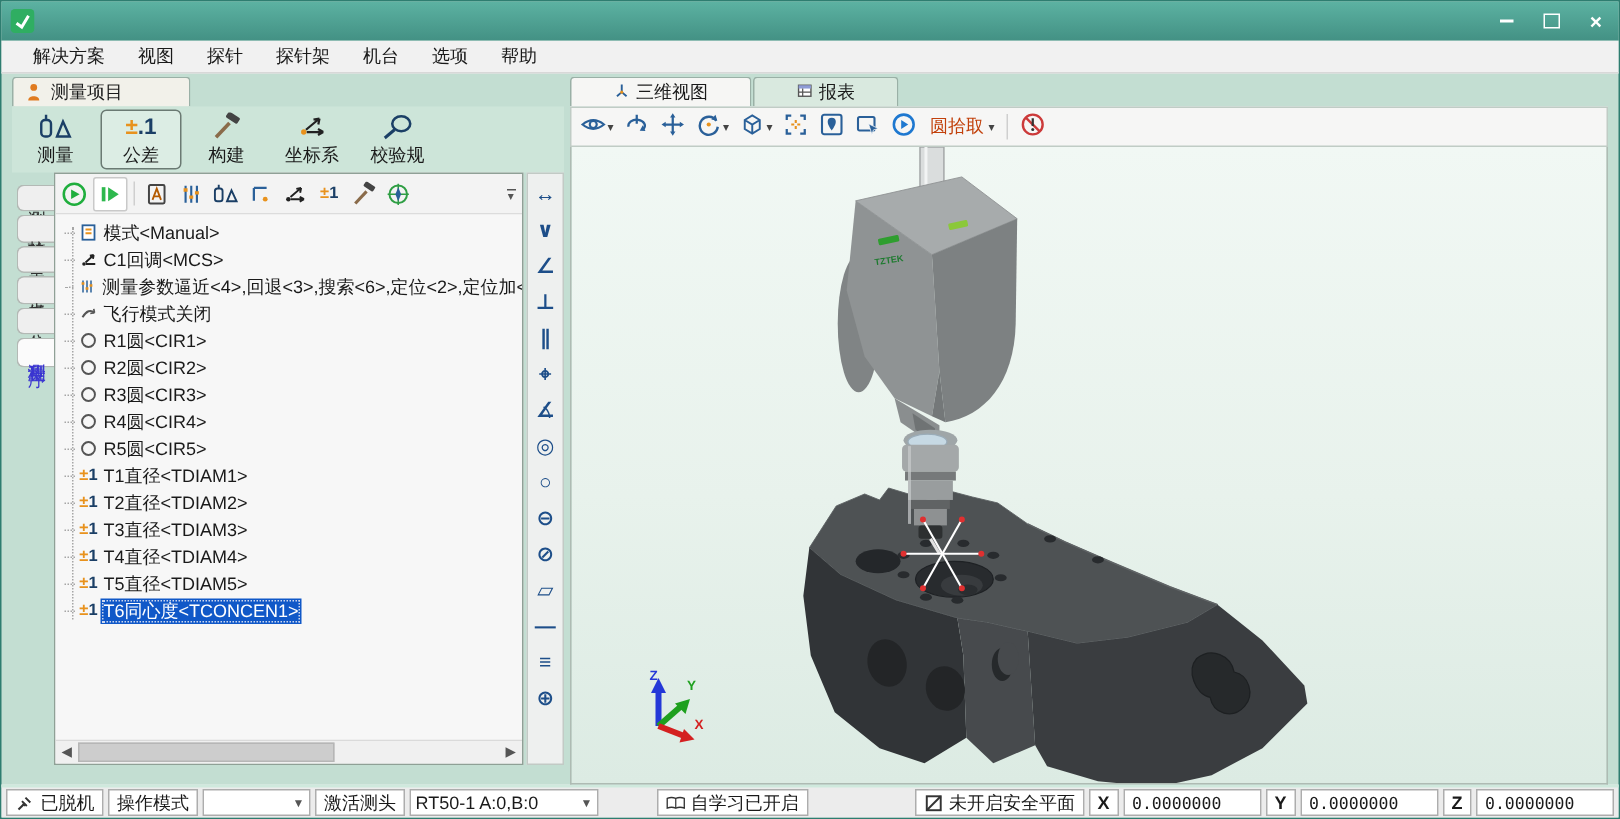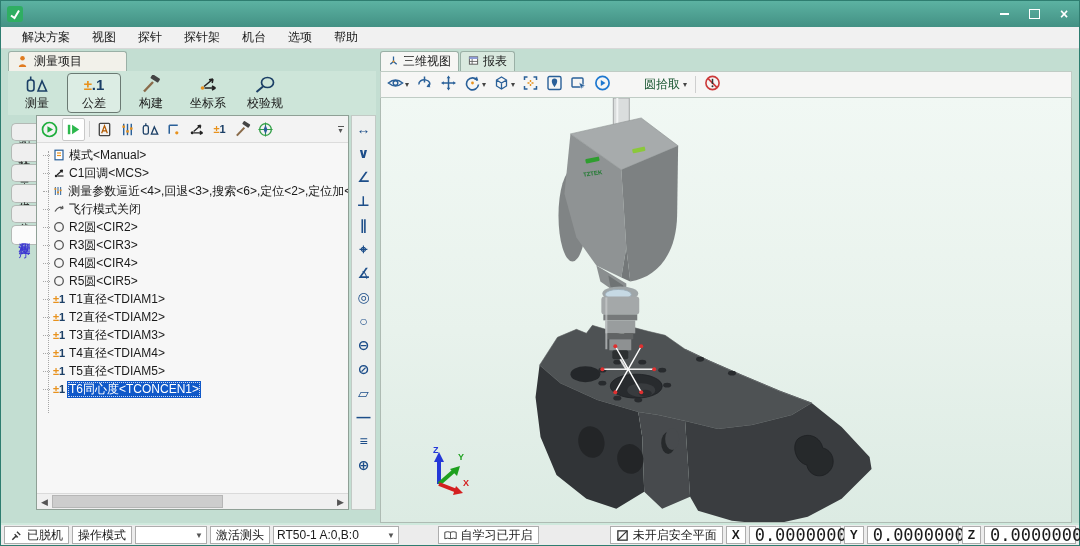--- a/index.html
+++ b/index.html
@@ -82,7 +82,7 @@
   
   .rp-tabs{height:20px;flex:0 0 20px;display:flex;align-items:flex-end;gap:1px;}
   .rp-tab{height:19px;background:#d9e9df;border:1px solid #9ab0a6;border-bottom:none;border-radius:3px 3px 0 0;
-          display:flex;align-items:center;gap:4px;padding:0 7px;}
+          display:flex;align-items:center;gap:4px;padding:0 28px;}
   .rp-tab.selected{background:#f6f6f4;}
   .rp-toolbar{height:25px;flex:0 0 25px;background:#f6f6f5;border:1px solid #c0ccc5;
               display:flex;align-items:center;padding:0 4px;gap:3px;}

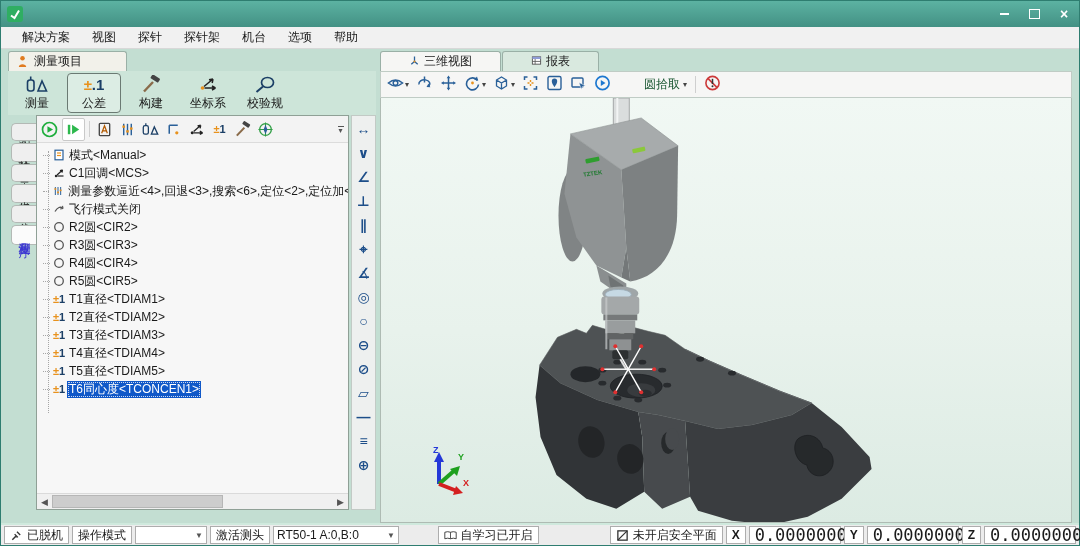--- a/index.html
+++ b/index.html
@@ -89,7 +89,7 @@
   .v-btn{height:21px;display:flex;align-items:center;justify-content:center;padding:0 2px;gap:1px;}
   .v-btn svg{width:17px;height:16px;}
   .v-caret{font-size:8px;color:#444;}
-  .v-label{font-size:12px;color:#14532d;padding:0 2px;margin-left:24px;}
+  .v-label{font-size:12px;color:#c2410c;padding:0 2px;}
   .v-sep{width:1px;height:17px;background:#cfcfcf;margin:0 3px;}
   
   .viewport{flex:1;position:relative;border:1px solid #aebbb3;border-top:none;overflow:hidden;

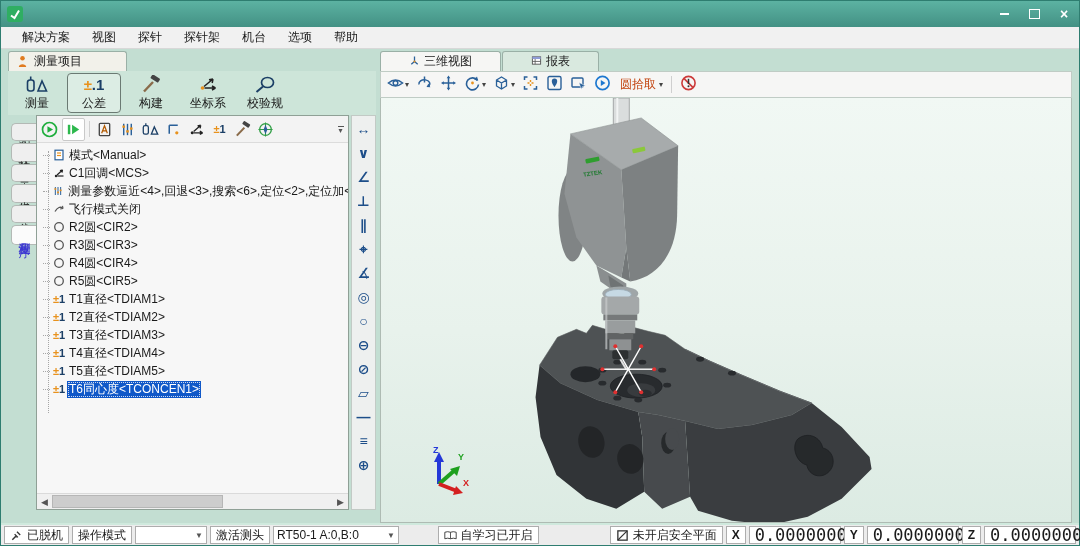--- a/index.html
+++ b/index.html
@@ -343,6 +343,14 @@
                   </svg>
                 </span>
                 <span class="tree-label">飞行模式关闭</span>
+              </div>
+              <div class="tree-row">
+                <span class="tree-ico">
+                  <svg viewBox="0 0 12 12">
+                    <circle cx="6" cy="6" r="4.3" fill="none" stroke="#555" stroke-width="1.3"></circle>
+                  </svg>
+                </span>
+                <span class="tree-label">R1圆&lt;CIR1&gt;</span>
               </div>
               <div class="tree-row">
                 <span class="tree-ico">

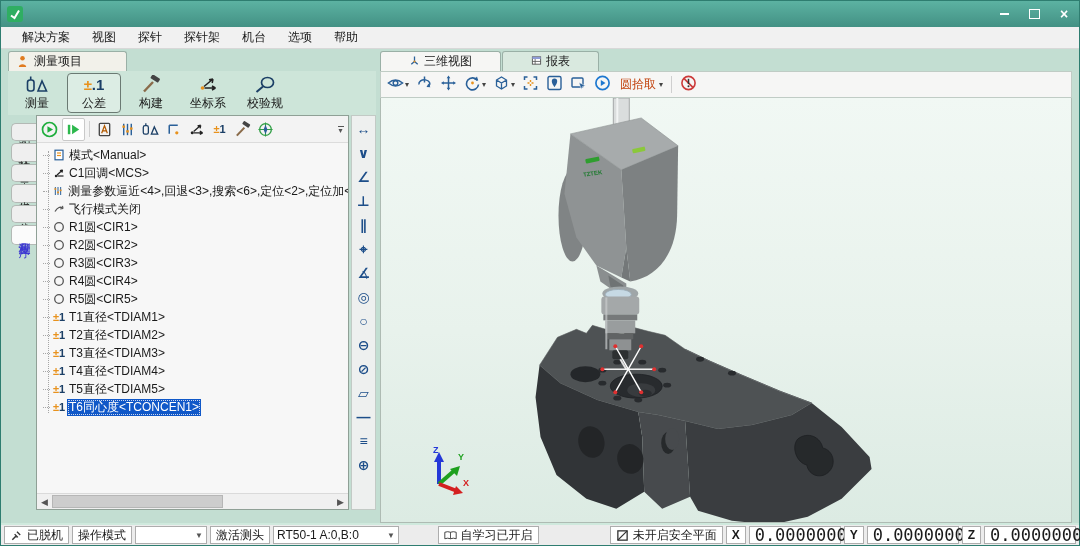--- a/index.html
+++ b/index.html
@@ -104,7 +104,7 @@
   .sb-combo{height:16px;border:1px solid #adadad;background:#fff;display:flex;align-items:center;
             padding:0 3px;white-space:nowrap;}
   .sb-combo .caret{margin-left:auto;font-size:8px;color:#555;padding-left:6px;}
-  .sb-val{font-family:"DejaVu Sans Mono",monospace;font-size:17px;width:80px;}
+  .sb-val{font-family:"DejaVu Sans Mono",monospace;font-size:11px;width:80px;}
   .sb-spacer1{flex:1;}
   .sb-spacer2{flex:2;}
   .sb-ico svg{width:13px;height:13px;display:block;}

